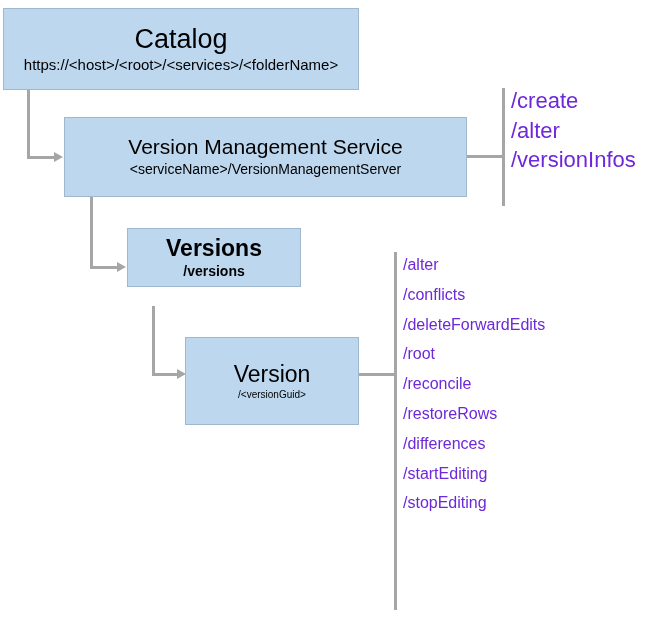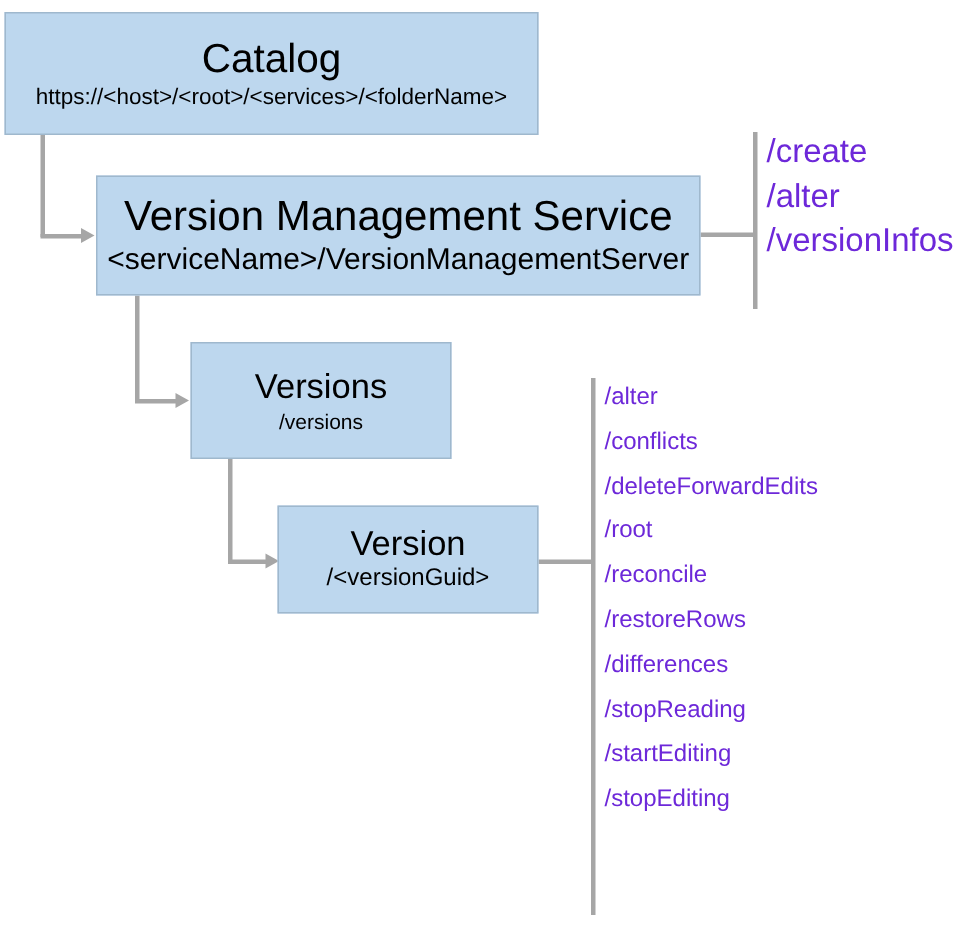--- a/index.html
+++ b/index.html
@@ -60,7 +60,7 @@
     left: 64px; top: 117px;
     width: 403px; height: 80px;
   }
-  #node-vms .node-title { font-size: 28px; }
+  #node-vms .node-title { font-size: 21px; }
   #node-vms .node-path  { font-size: 20px; }
 
   #node-versions {

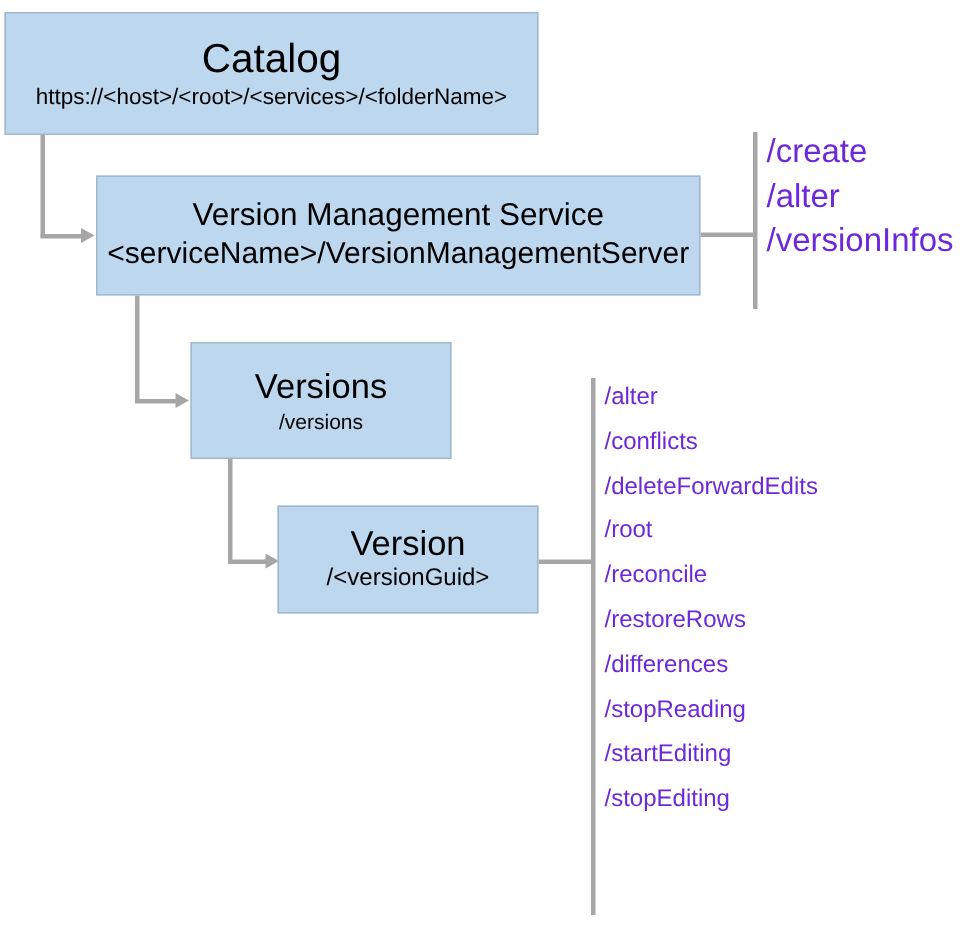--- a/index.html
+++ b/index.html
@@ -61,7 +61,7 @@
     width: 403px; height: 80px;
   }
   #node-vms .node-title { font-size: 21px; }
-  #node-vms .node-path  { font-size: 20px; }
+  #node-vms .node-path  { font-size: 14px; }
 
   #node-versions {
     left: 127px; top: 228px;

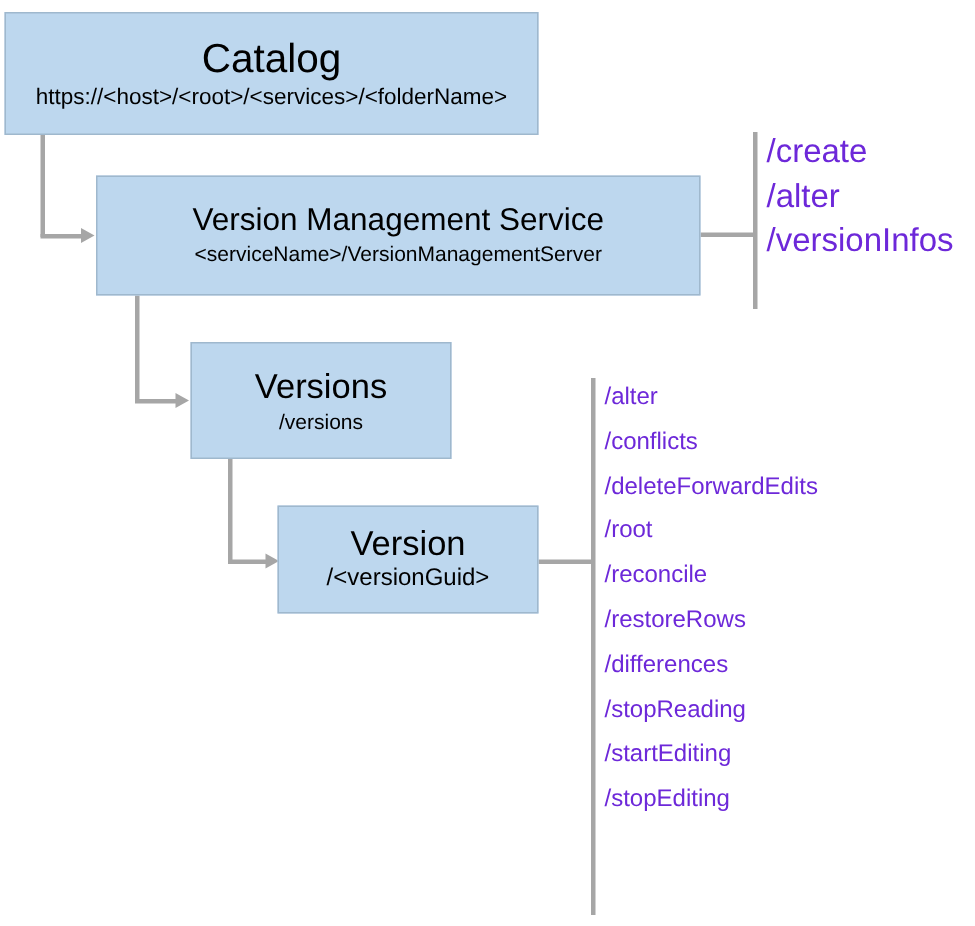--- a/index.html
+++ b/index.html
@@ -65,7 +65,7 @@
 
   #node-versions {
     left: 127px; top: 228px;
-    width: 174px; height: 78px;
+    width: 174px; height: 59px; font-weight: bold;
   }
   #node-versions .node-title { font-size: 23px; }
   #node-versions .node-path  { font-size: 14px; }

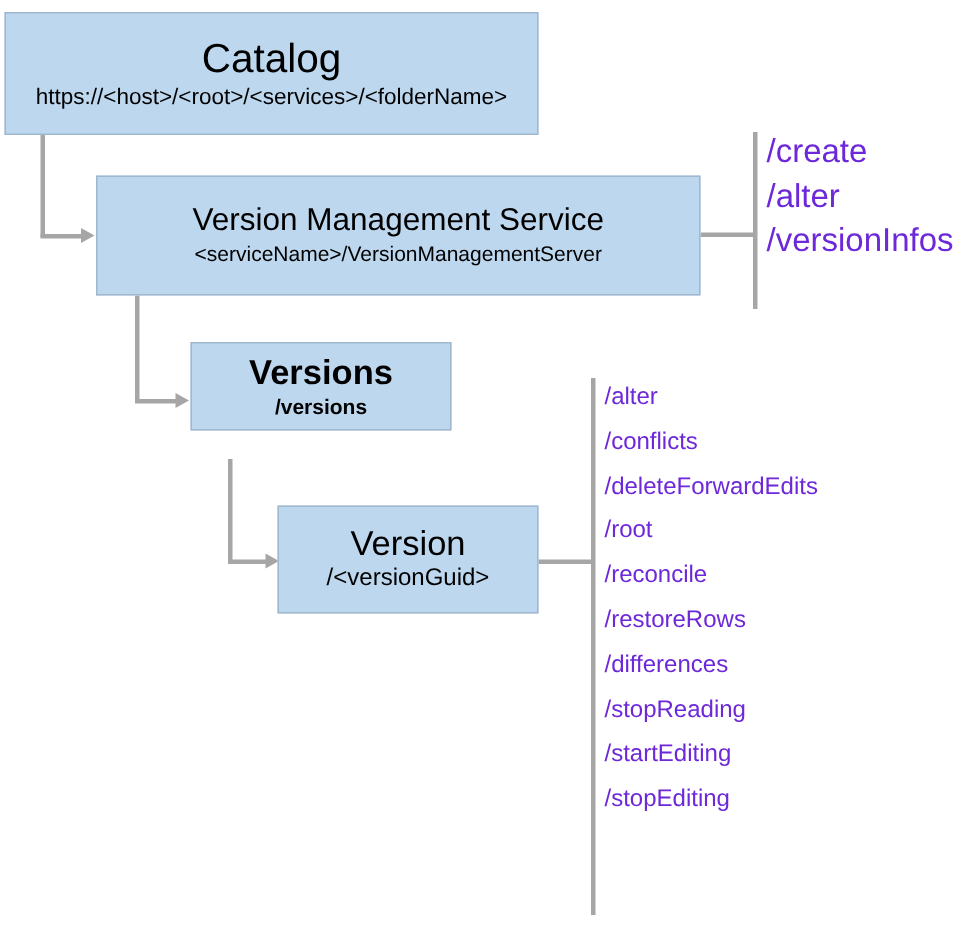--- a/index.html
+++ b/index.html
@@ -72,7 +72,7 @@
 
   #node-version {
     left: 185px; top: 337px;
-    width: 174px; height: 72px;
+    width: 174px; height: 88px;
   }
   #node-version .node-title { font-size: 23px; }
   #node-version .node-path  { font-size: 16px; }

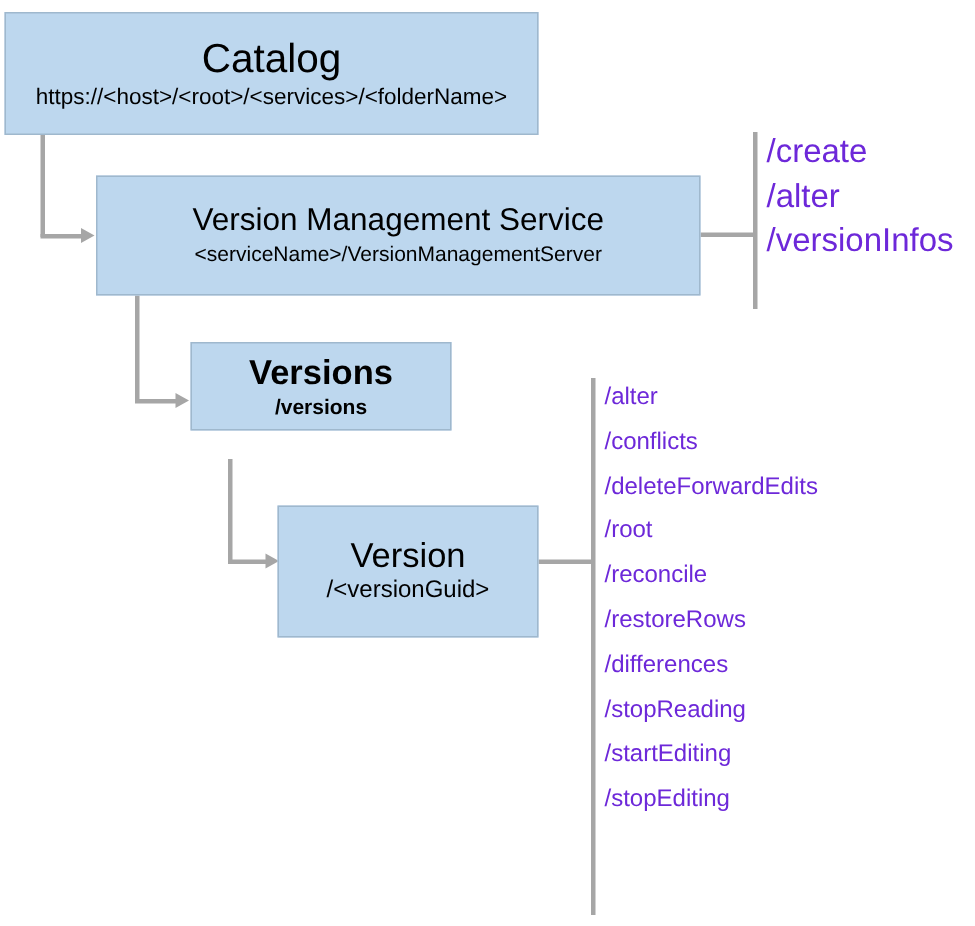--- a/index.html
+++ b/index.html
@@ -75,7 +75,7 @@
     width: 174px; height: 88px;
   }
   #node-version .node-title { font-size: 23px; }
-  #node-version .node-path  { font-size: 16px; }
+  #node-version .node-path  { font-size: 10px; }
 
   
   .conn {

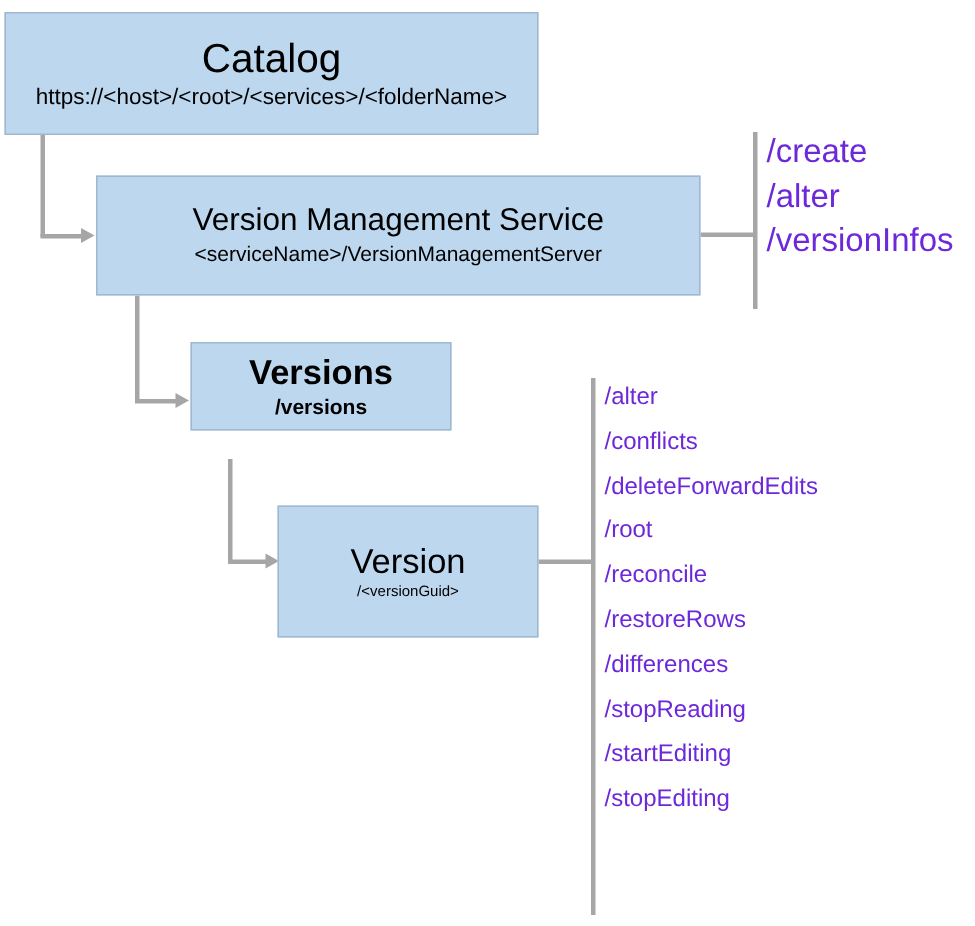--- a/index.html
+++ b/index.html
@@ -193,7 +193,6 @@
       <li>/reconcile</li>
       <li>/restoreRows</li>
       <li>/differences</li>
-      <li>/stopReading</li>
       <li>/startEditing</li>
       <li>/stopEditing</li>
     </ul>

